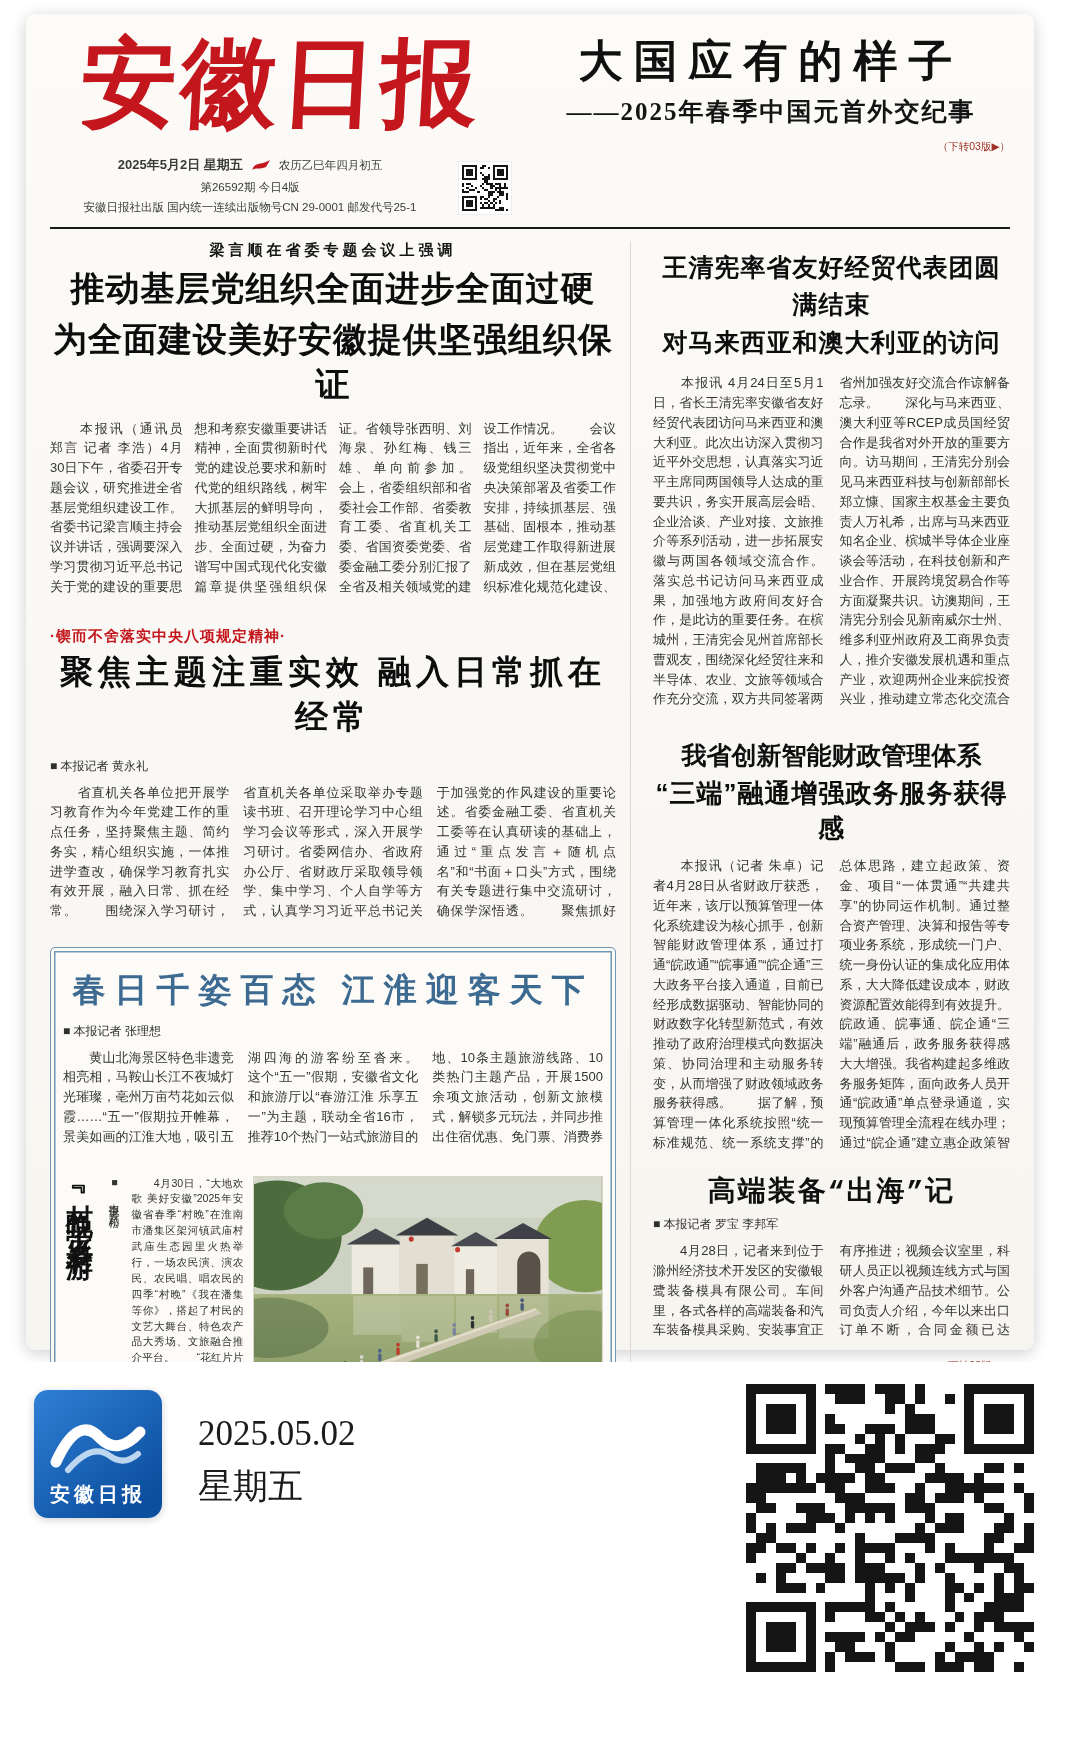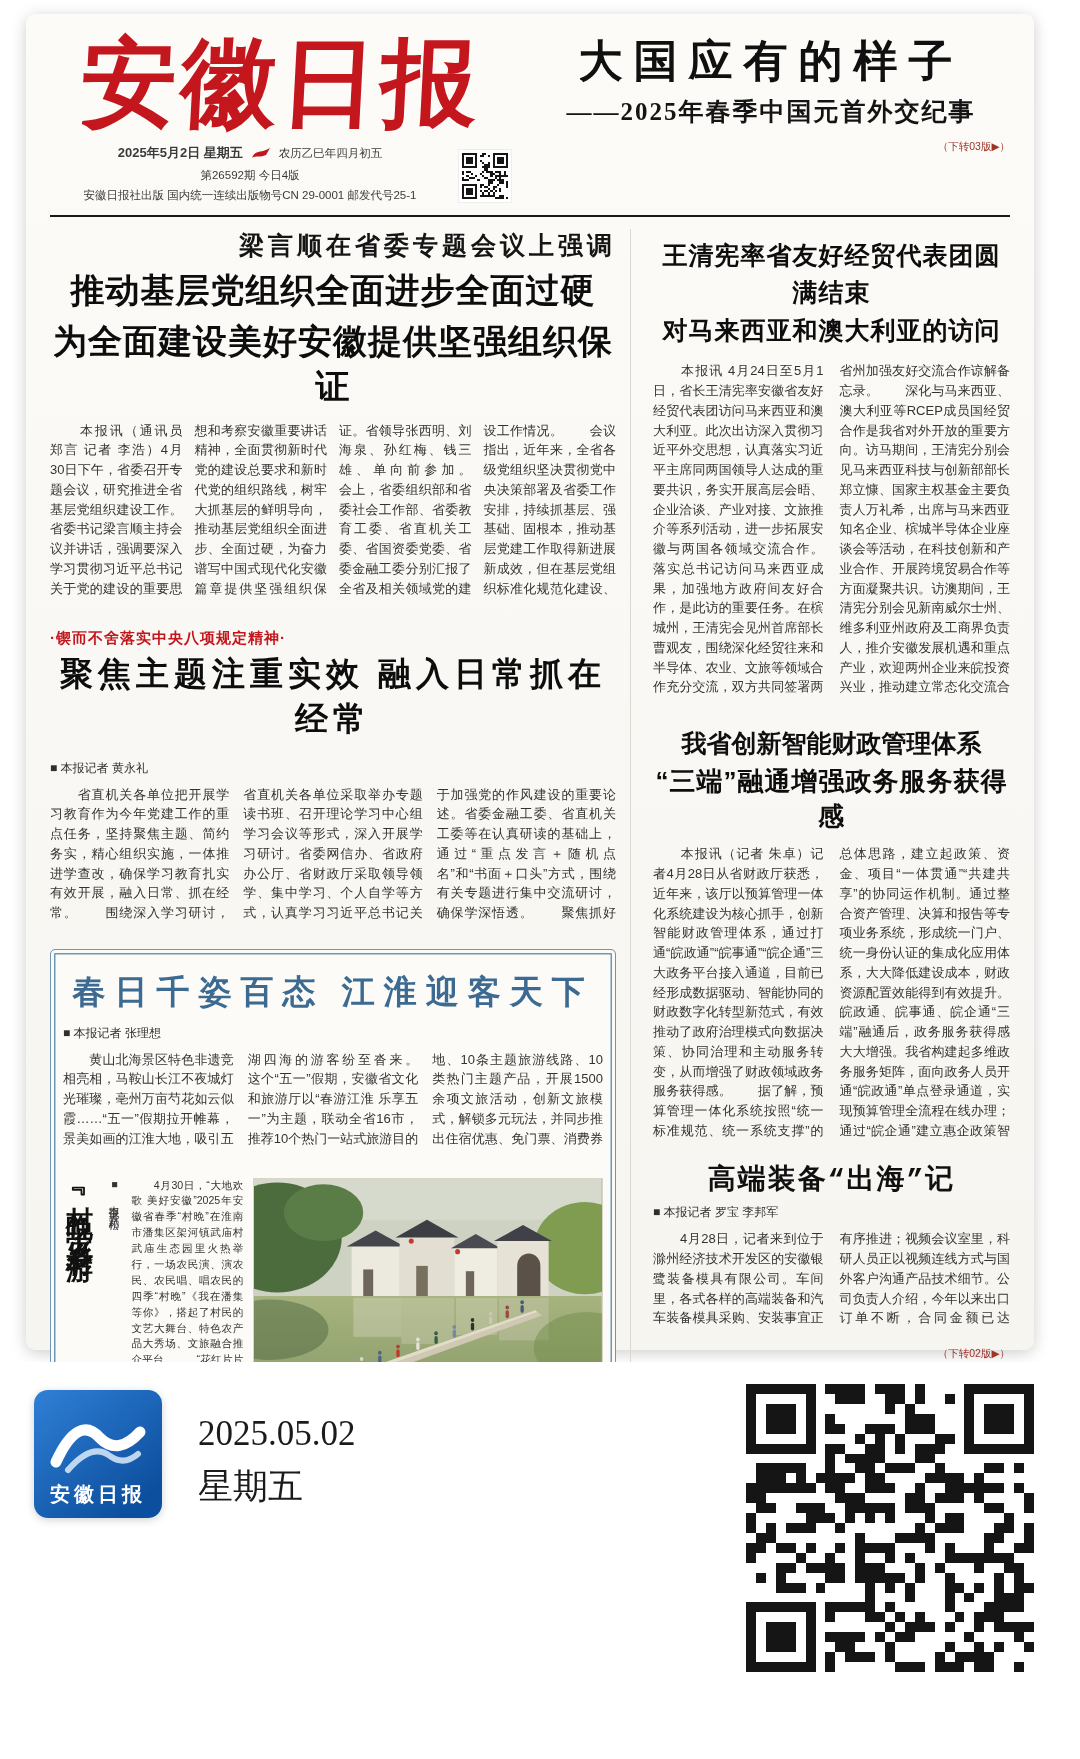--- a/index.html
+++ b/index.html
@@ -22,7 +22,7 @@
     font-size:96px;line-height:1.12;color:#c3161d;text-align:center;
     letter-spacing:4px;transform:skewX(-3deg);
   }
-  .pubinfo{margin-top:4px;text-align:center;font-size:11.5px;line-height:1.75;color:#3a3a3a;width:400px;}
+  .pubinfo{margin-top:16px;text-align:center;font-size:11.5px;line-height:1.75;color:#3a3a3a;width:400px;}
   .pubinfo b{font-size:13px;}
   .flag{display:inline-block;vertical-align:-2px;margin:0 8px;}
   .qr{background:#fff;border:1px solid #eee;box-sizing:border-box;}

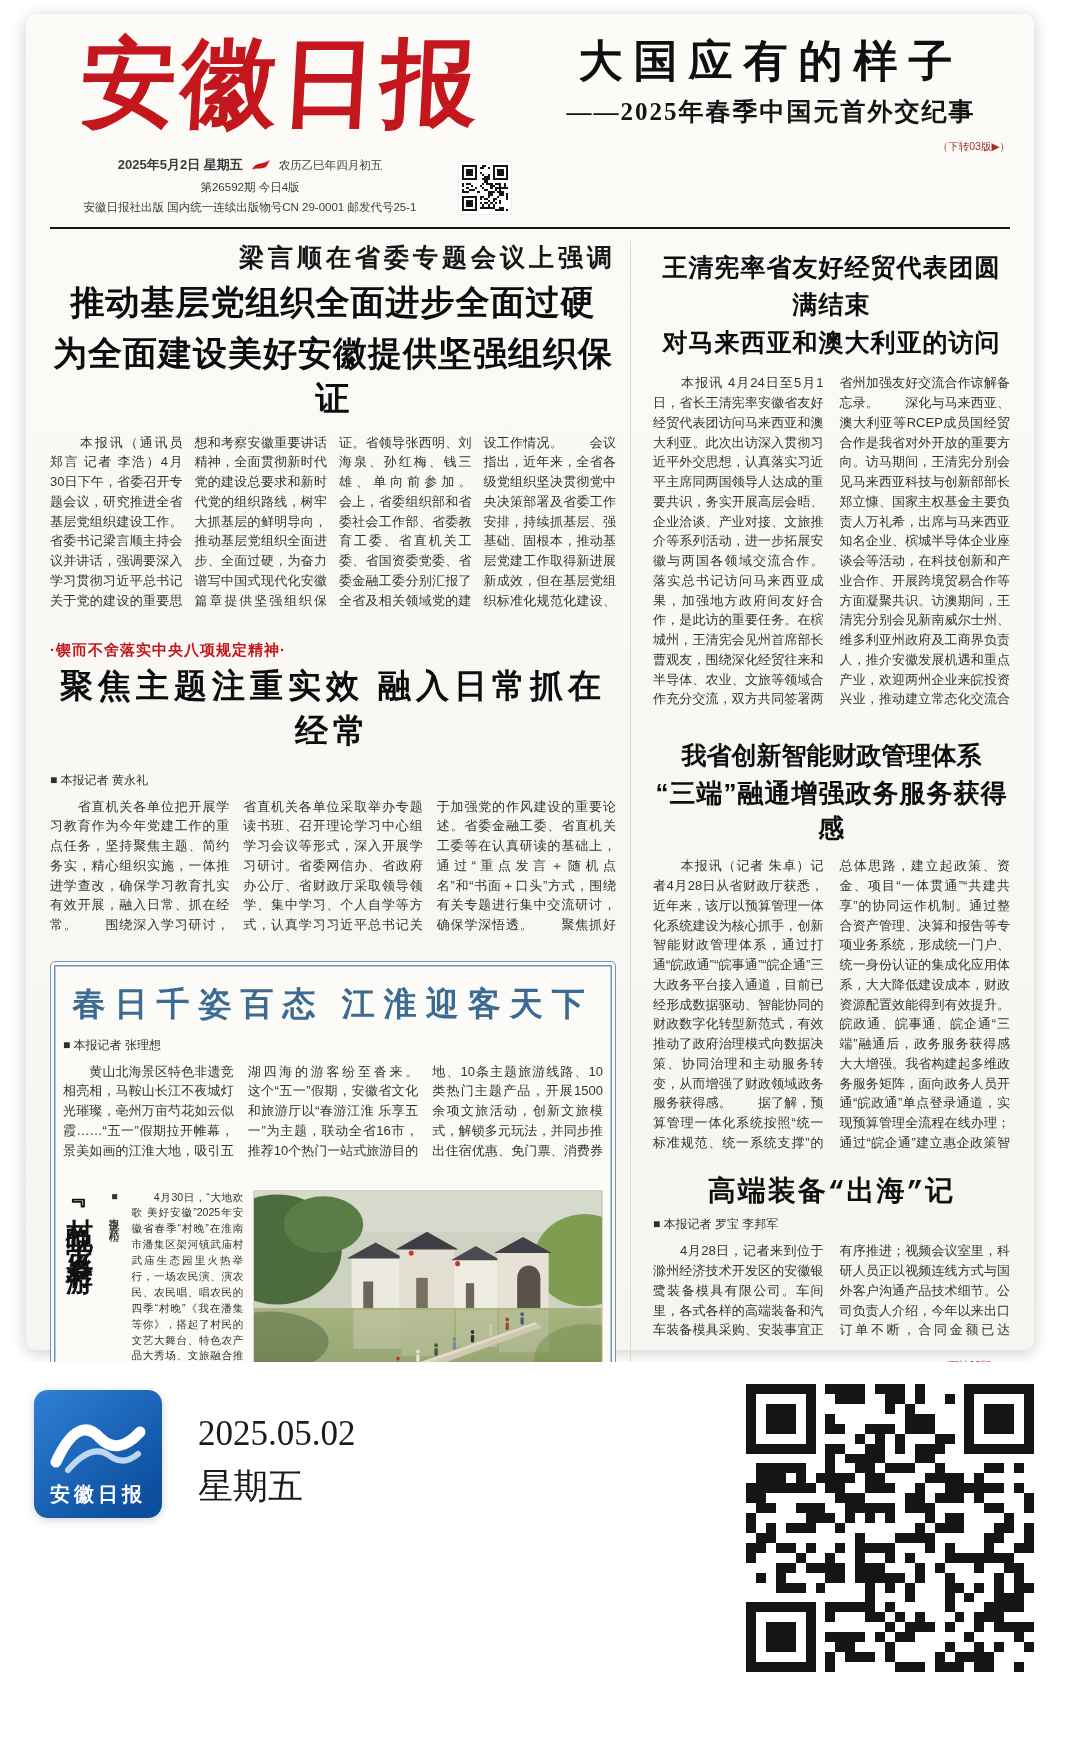--- a/index.html
+++ b/index.html
@@ -40,7 +40,7 @@
   .colL{width:566px;flex:none;}
   .colR{flex:1;border-left:1px solid #ddd8cf;padding-left:22px;min-width:0;}
   
-  .kicker{font-family:"Liberation Serif","DejaVu Serif",serif;font-size:25px;font-weight:700;letter-spacing:4px;text-align:right;color:#151515;}
+  .kicker{font-family:"Liberation Serif","DejaVu Serif",serif;font-size:15px;font-weight:700;letter-spacing:4px;text-align:center;color:#151515;}
   .lead-h{font-size:34px;font-weight:900;line-height:1.32;letter-spacing:1px;text-align:center;color:#0d0d0d;margin-top:6px;}
   .body{font-size:13px;line-height:1.52;text-align:justify;color:#333;overflow:hidden;}
   .lead-body{column-count:4;column-gap:12px;height:192px;margin-top:12px;}

